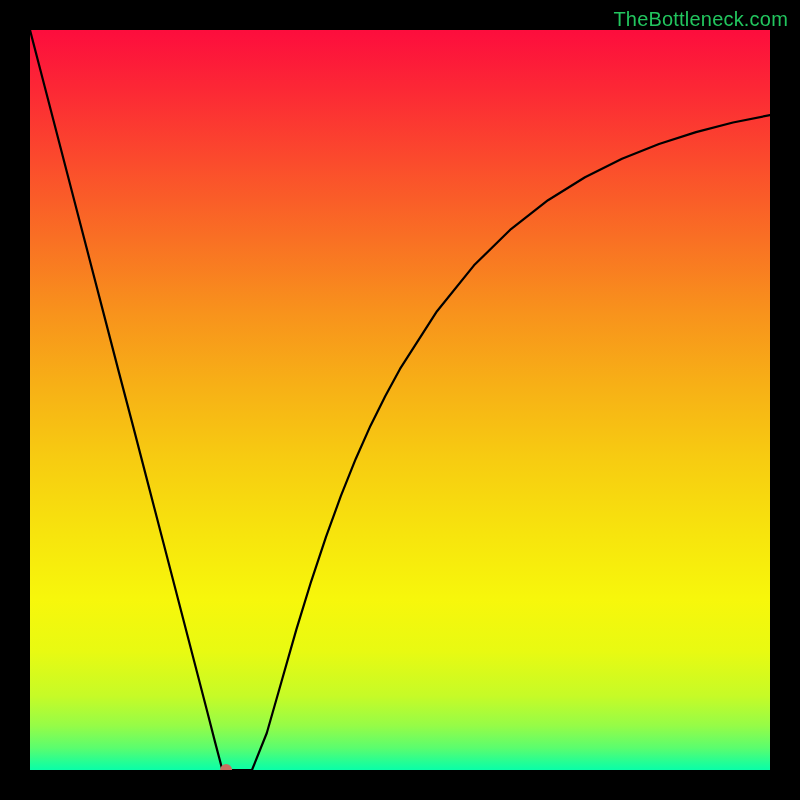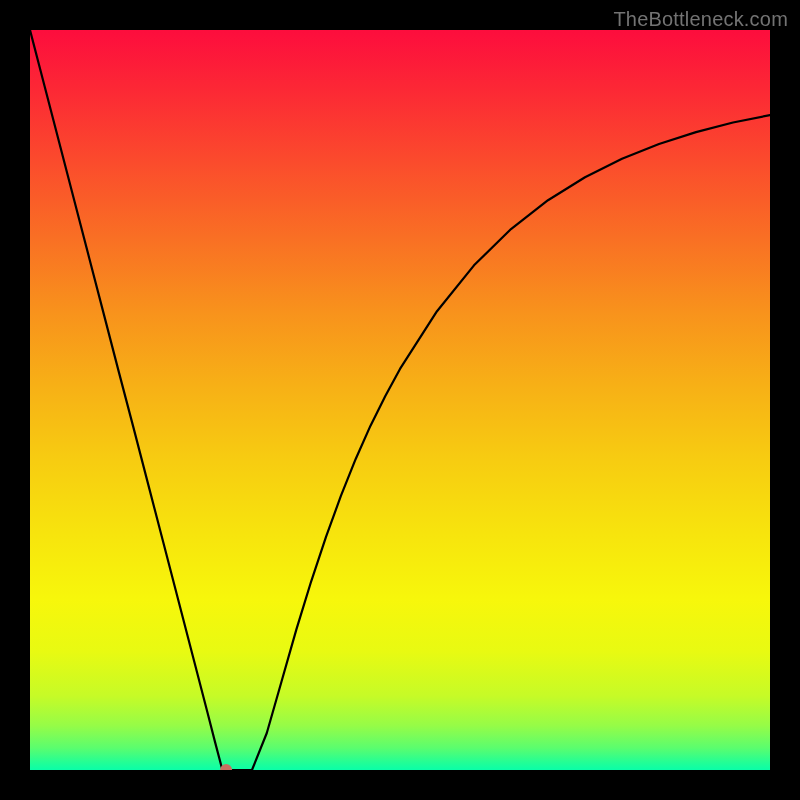--- a/index.html
+++ b/index.html
@@ -32,7 +32,7 @@
     position: absolute;
     top: 8px;
     right: 12px;
-    color: #737373;
+    color: #22c55e;
     font-size: 20px;
     font-weight: 500;
     letter-spacing: 0.2px;

